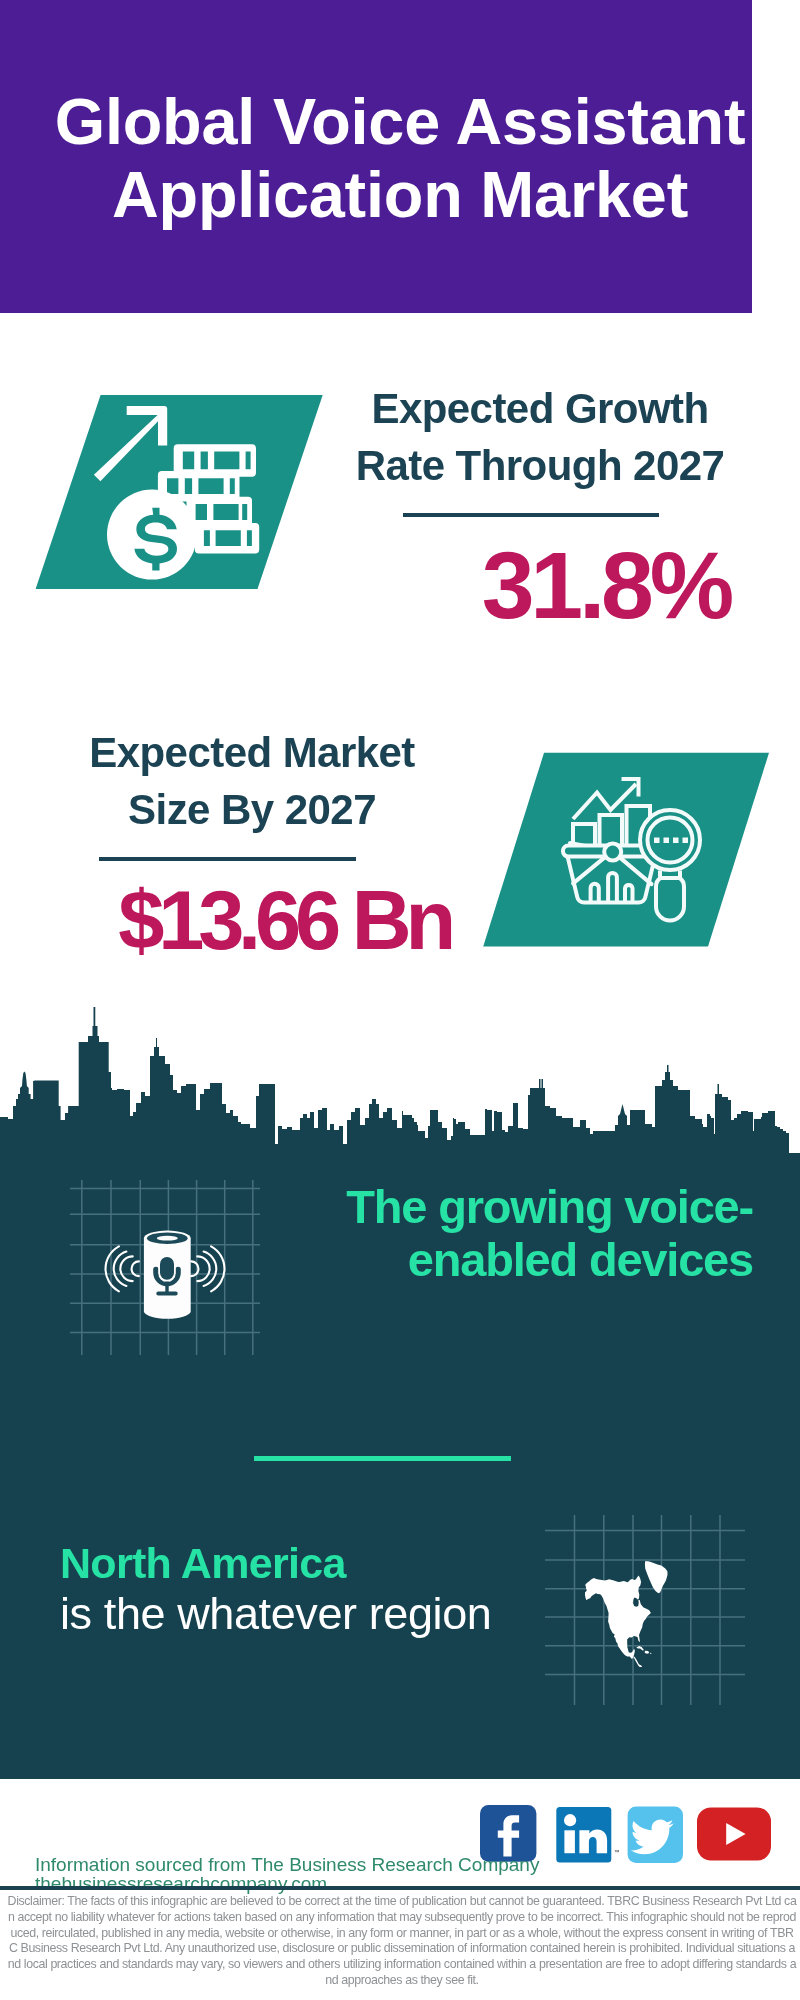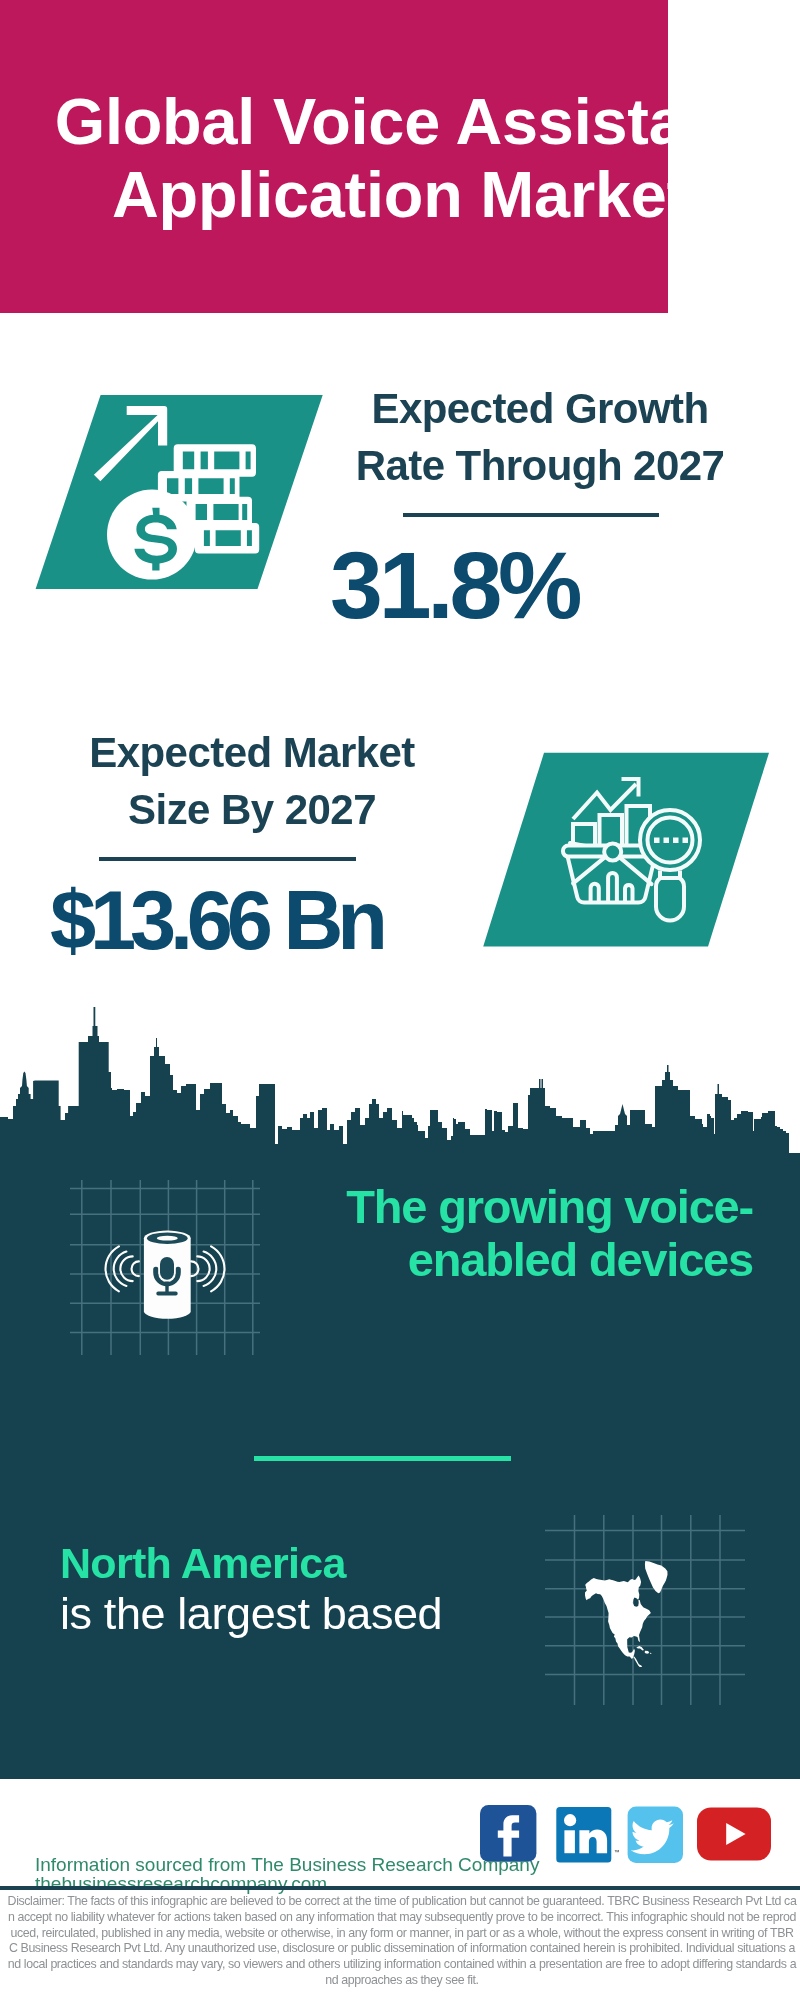--- a/index.html
+++ b/index.html
@@ -7,7 +7,7 @@
   .page{position:relative;width:800px;height:2000px;background:#fff;}
 
   
-  .header{position:absolute;left:0;top:0;width:668px;height:313px;background:#be185d;}
+  .header{position:absolute;left:0;top:0;width:752px;height:313px;background:#4c1d95;}
   .header-title{position:absolute;left:0;top:85px;width:800px;text-align:center;color:#ffffff;font-size:64.8px;font-weight:bold;line-height:73px;letter-spacing:-0.2px;}
 
   

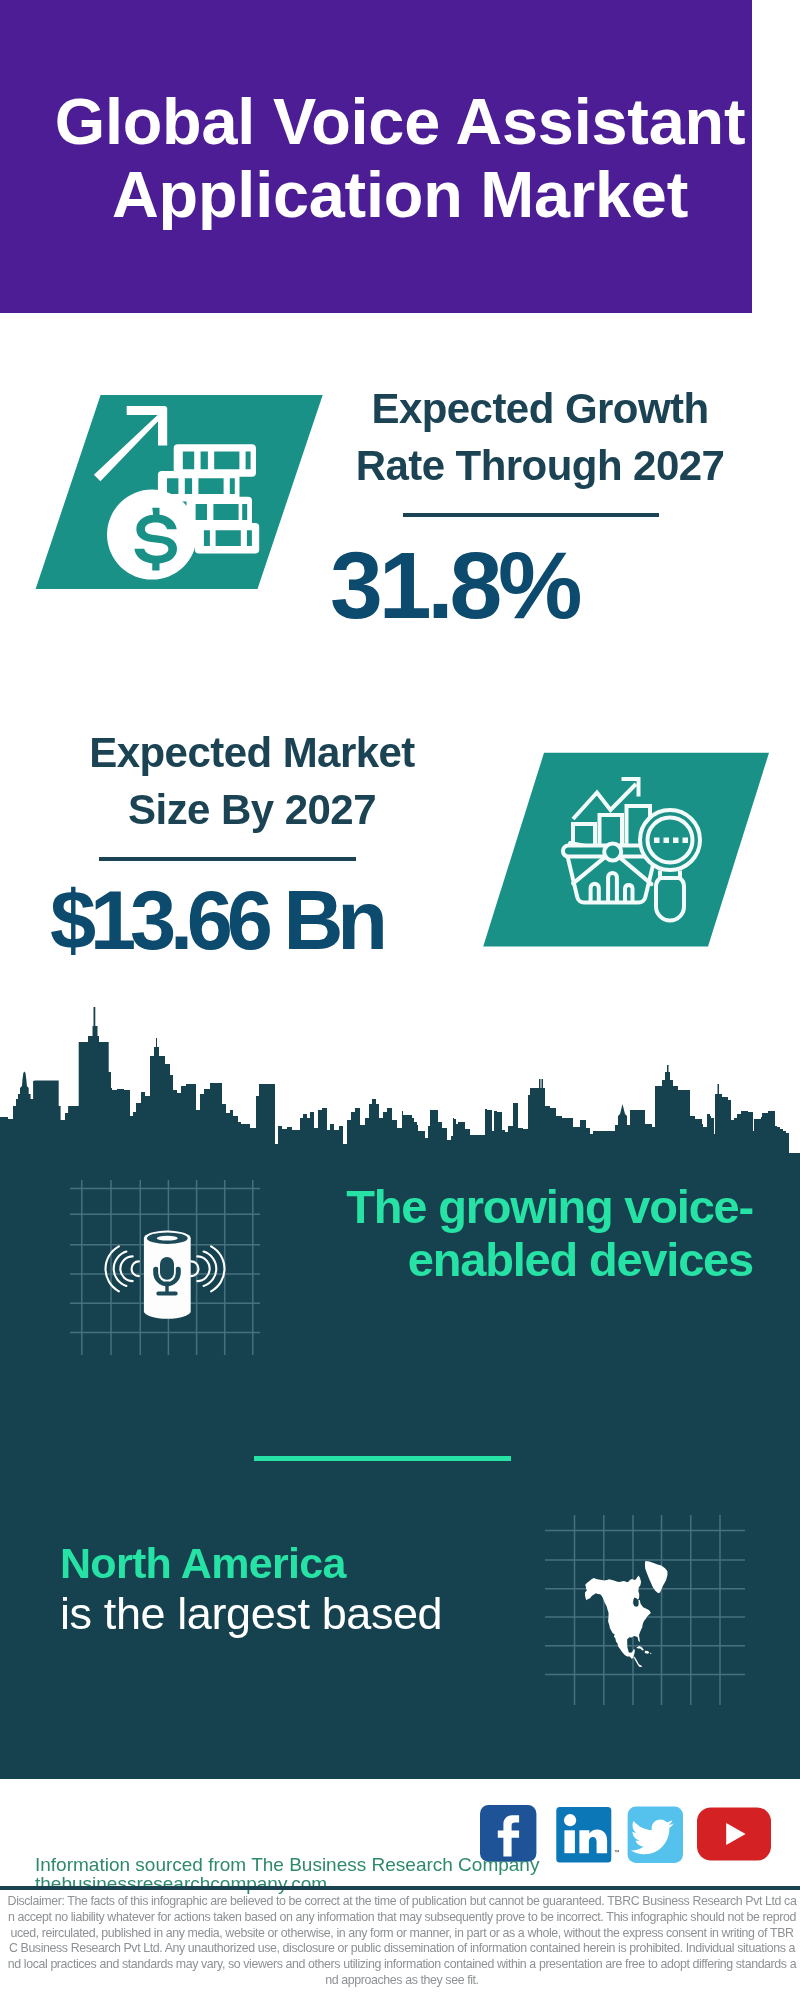--- a/index.html
+++ b/index.html
@@ -13,7 +13,7 @@
   
   .stat-head{color:#1c4354;font-weight:bold;font-size:42px;line-height:56.8px;text-align:center;letter-spacing:-0.55px;}
   .stat-rule{height:4px;background:#1c4354;margin:0 auto;}
-  .stat-value{color:#0c4a6e;font-weight:bold;text-align:left;}
+  .stat-value{color:#be185d;font-weight:bold;text-align:right;}
 
   .stat1{position:absolute;left:340px;top:381px;width:400px;}
   .stat1 .stat-rule{position:absolute;left:63px;top:132px;width:255.5px;}

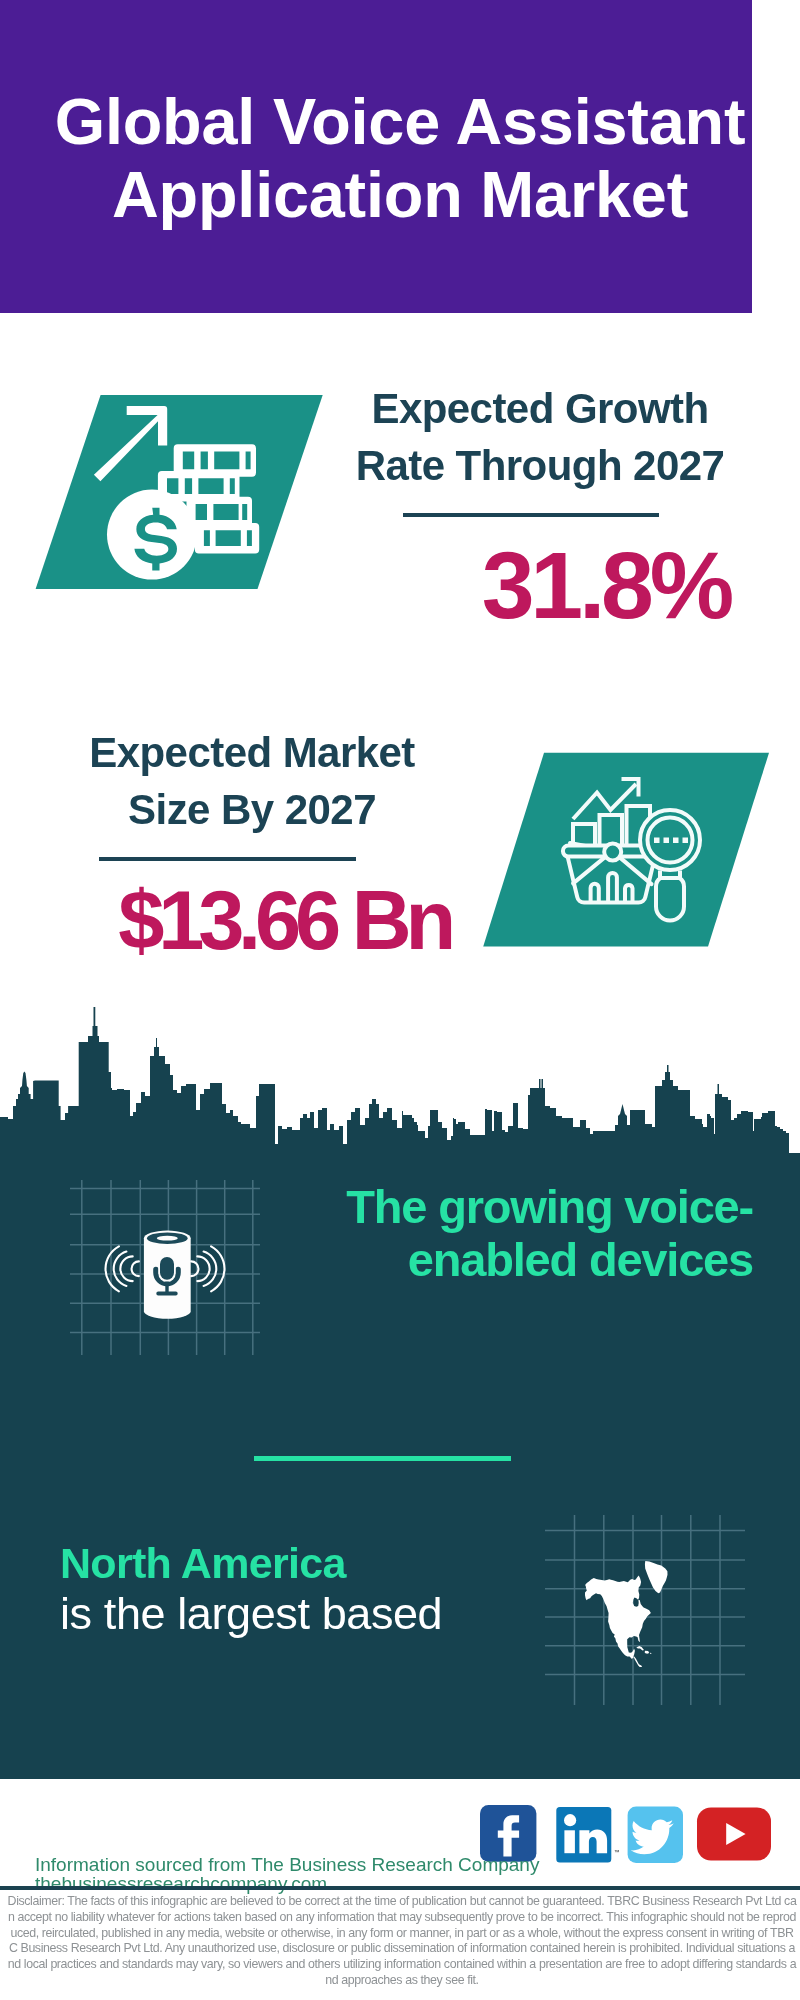--- a/index.html
+++ b/index.html
@@ -182,7 +182,7 @@
   <div class="mid-rule"></div>
   <div class="region-text">
     <div class="t-green">North America</div>
-    <div class="t-white">is the largest based</div>
+    <div class="t-white">is the whatever region</div>
   </div>
 
   <svg class="map-icon" viewBox="0 0 200 190" width="200" height="190" style="position:absolute;left:545px;top:1515px;">

